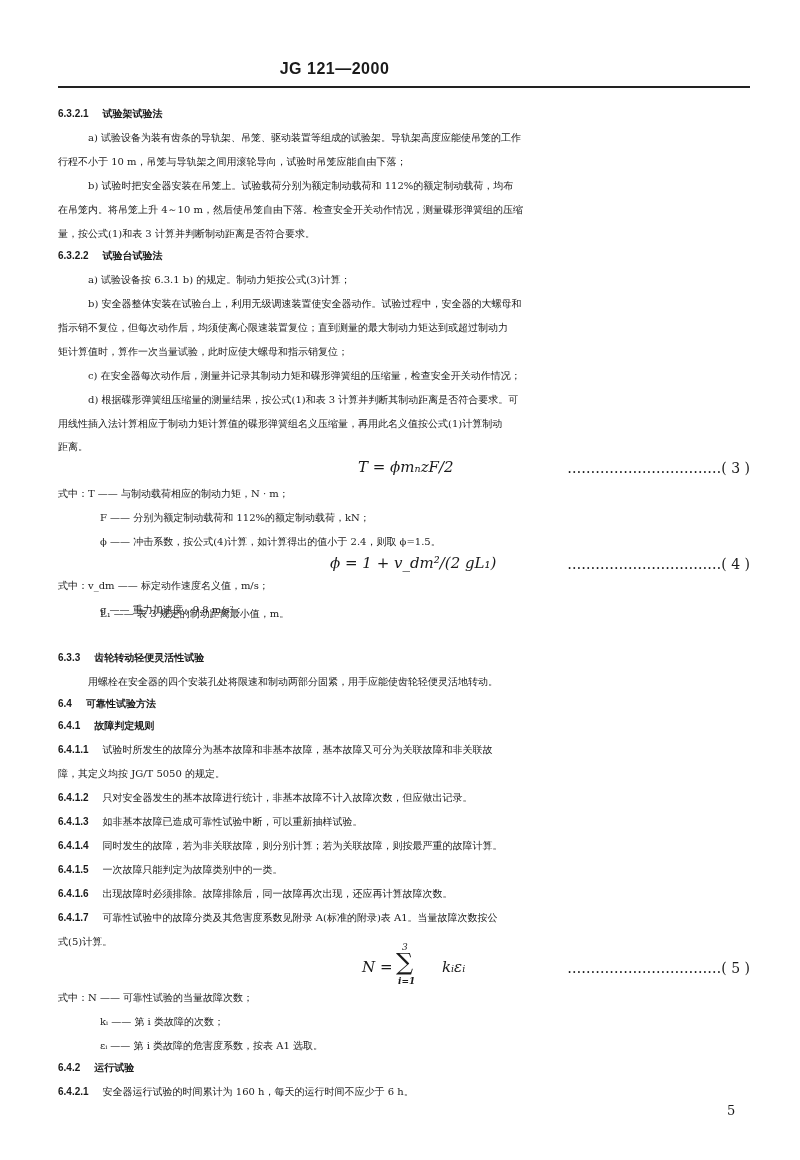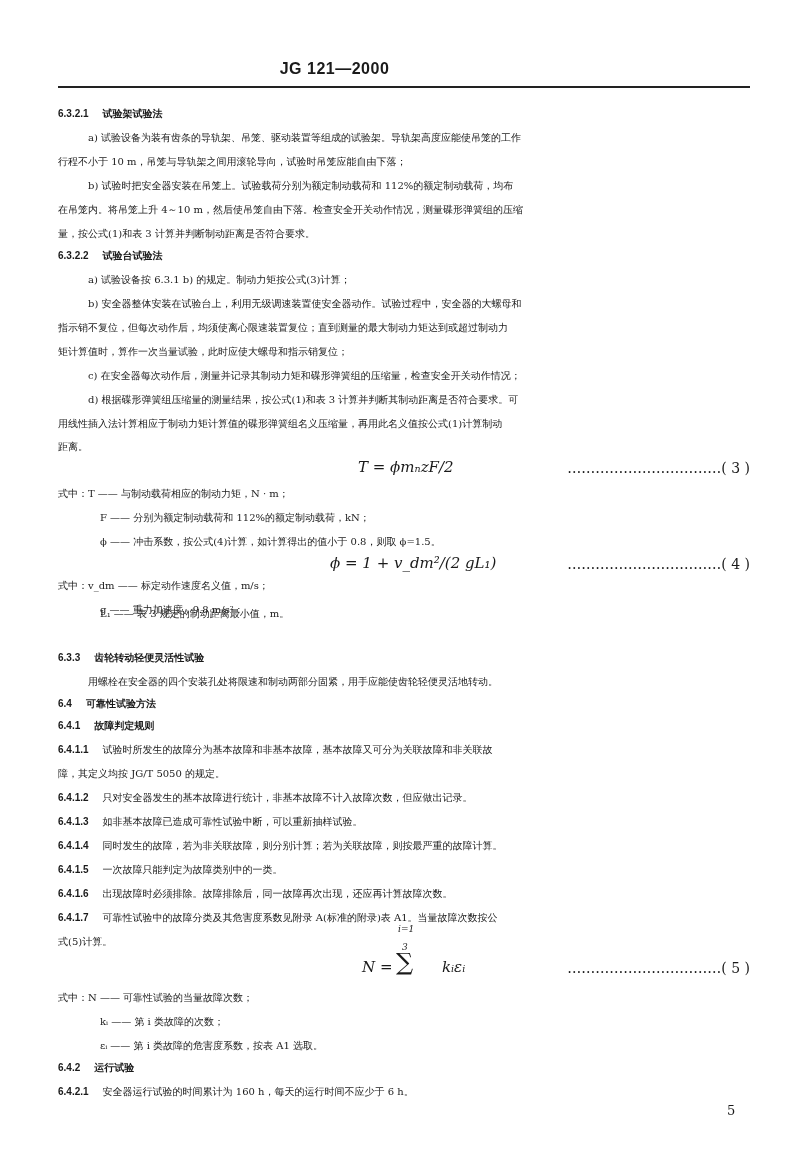--- a/index.html
+++ b/index.html
@@ -55,7 +55,7 @@
     <span>式中：</span><span>T —— 与制动载荷相应的制动力矩，N · m；</span>
   </div>
   <div class="line ind2" style="top:508px">F —— 分别为额定制动载荷和 112%的额定制动载荷，kN；</div>
-  <div class="line ind2" style="top:532px">ϕ —— 冲击系数，按公式(4)计算，如计算得出的值小于 0.8，则取 ϕ=1.5。</div>
+  <div class="line ind2" style="top:532px">ϕ —— 冲击系数，按公式(4)计算，如计算得出的值小于 2.4，则取 ϕ=1.5。</div>
 
   <div class="formula" style="top:554px; left:330px">ϕ = 1 + v_dm²/(2 gL₁)</div>
   <div class="eqnum" style="top:556px">……………………………( 4 )</div>

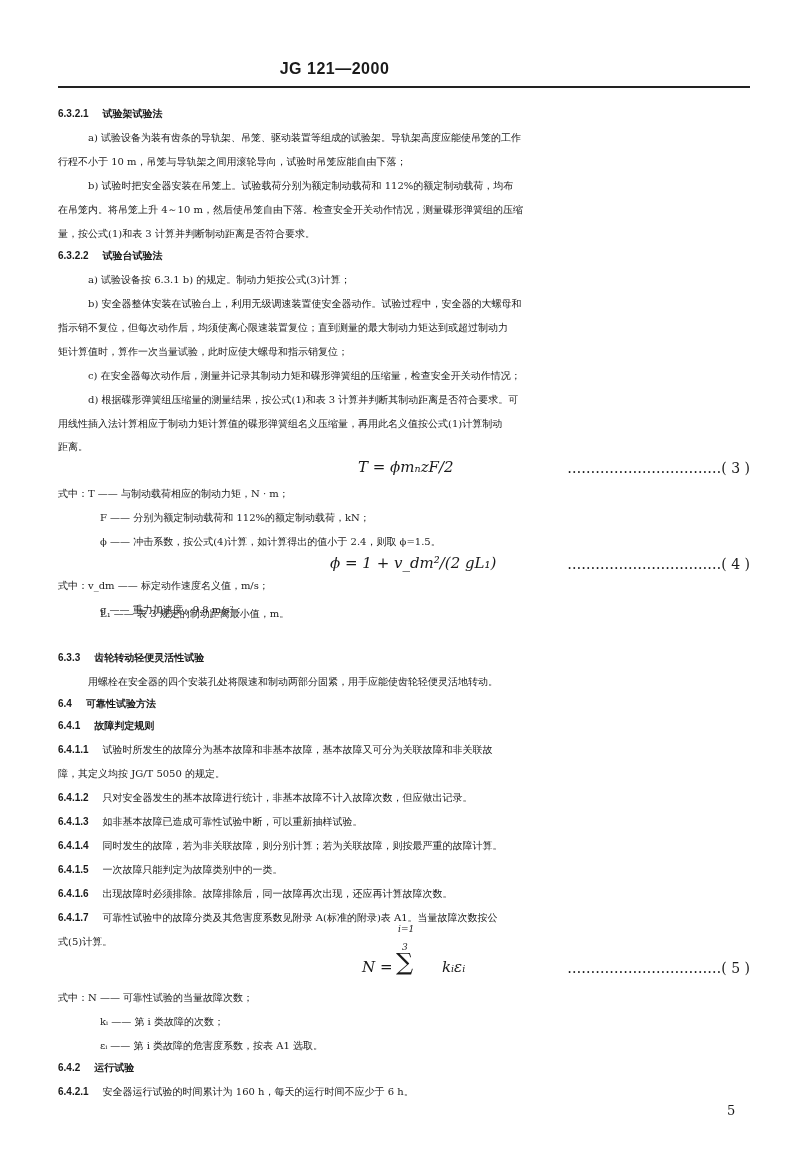--- a/index.html
+++ b/index.html
@@ -105,7 +105,7 @@
   <div class="formula" style="top:958px; left:362px">N =</div>
   <div style="position:absolute; left:402px; top:942px; font-size:9px; font-style:italic;">3</div>
   <div style="position:absolute; left:396px; top:950px; font-size:24px; line-height:24px;">∑</div>
-  <div style="position:absolute; left:398px; top:924px; font-size:9px; font-style:italic;">i=1</div>
+  <div style="position:absolute; left:398px; top:976px; font-size:9px; font-style:italic;font-weight:bold;">i=1</div>
   <div class="formula" style="top:958px; left:442px">kᵢεᵢ</div>
   <div class="eqnum" style="top:960px">……………………………( 5 )</div>
 

